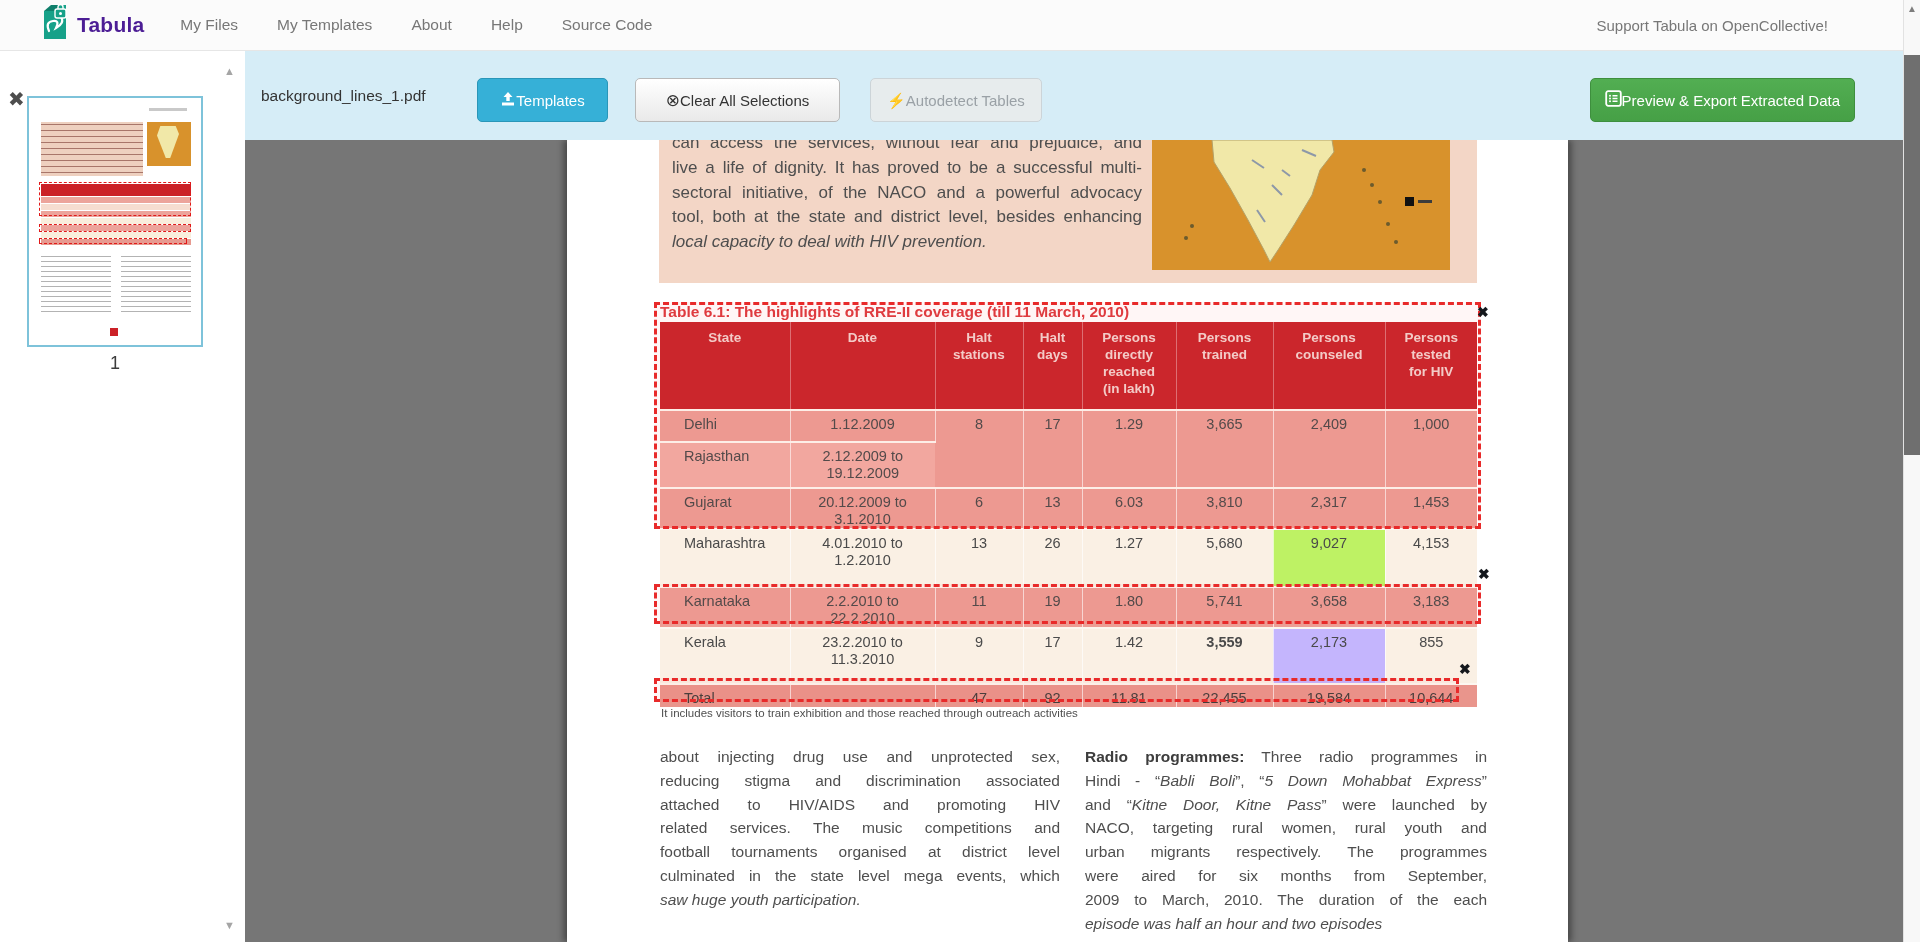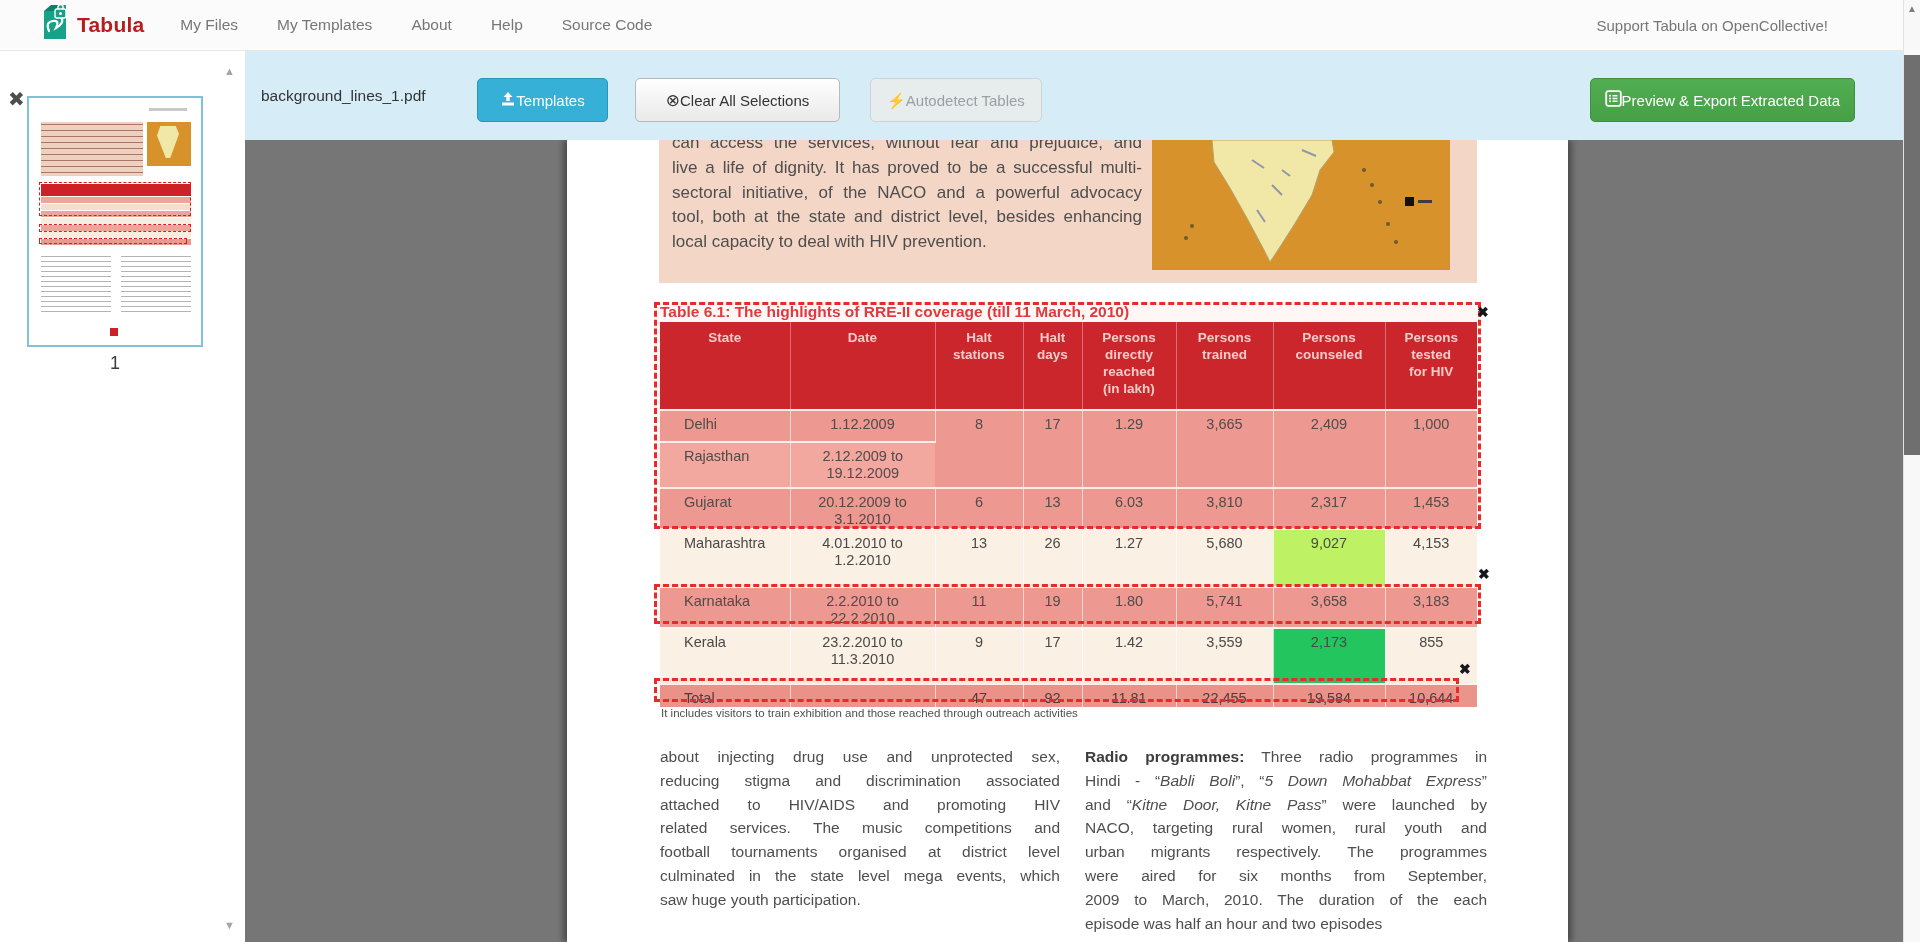--- a/index.html
+++ b/index.html
@@ -11,7 +11,7 @@
             background:#fbfbfb; border-bottom:1px solid #e6e6e6;
             display:flex; align-items:center; padding:0 75px 0 38px; z-index:20; }
   .brand { display:flex; align-items:center; gap:9px; }
-  .brand-name { font-size:21px; font-weight:700; color:#b91c1c; letter-spacing:.2px; }
+  .brand-name { font-size:21px; font-weight:700; color:#4c1d95; letter-spacing:.2px; }
   .nav-menu { display:flex; list-style:none; margin-left:36px; }
   .nav-menu li { font-size:15.5px; color:#777; margin-right:39px; cursor:pointer; white-space:nowrap; }
   .nav-support { margin-left:auto; font-size:15px; color:#777; cursor:pointer; white-space:nowrap; }

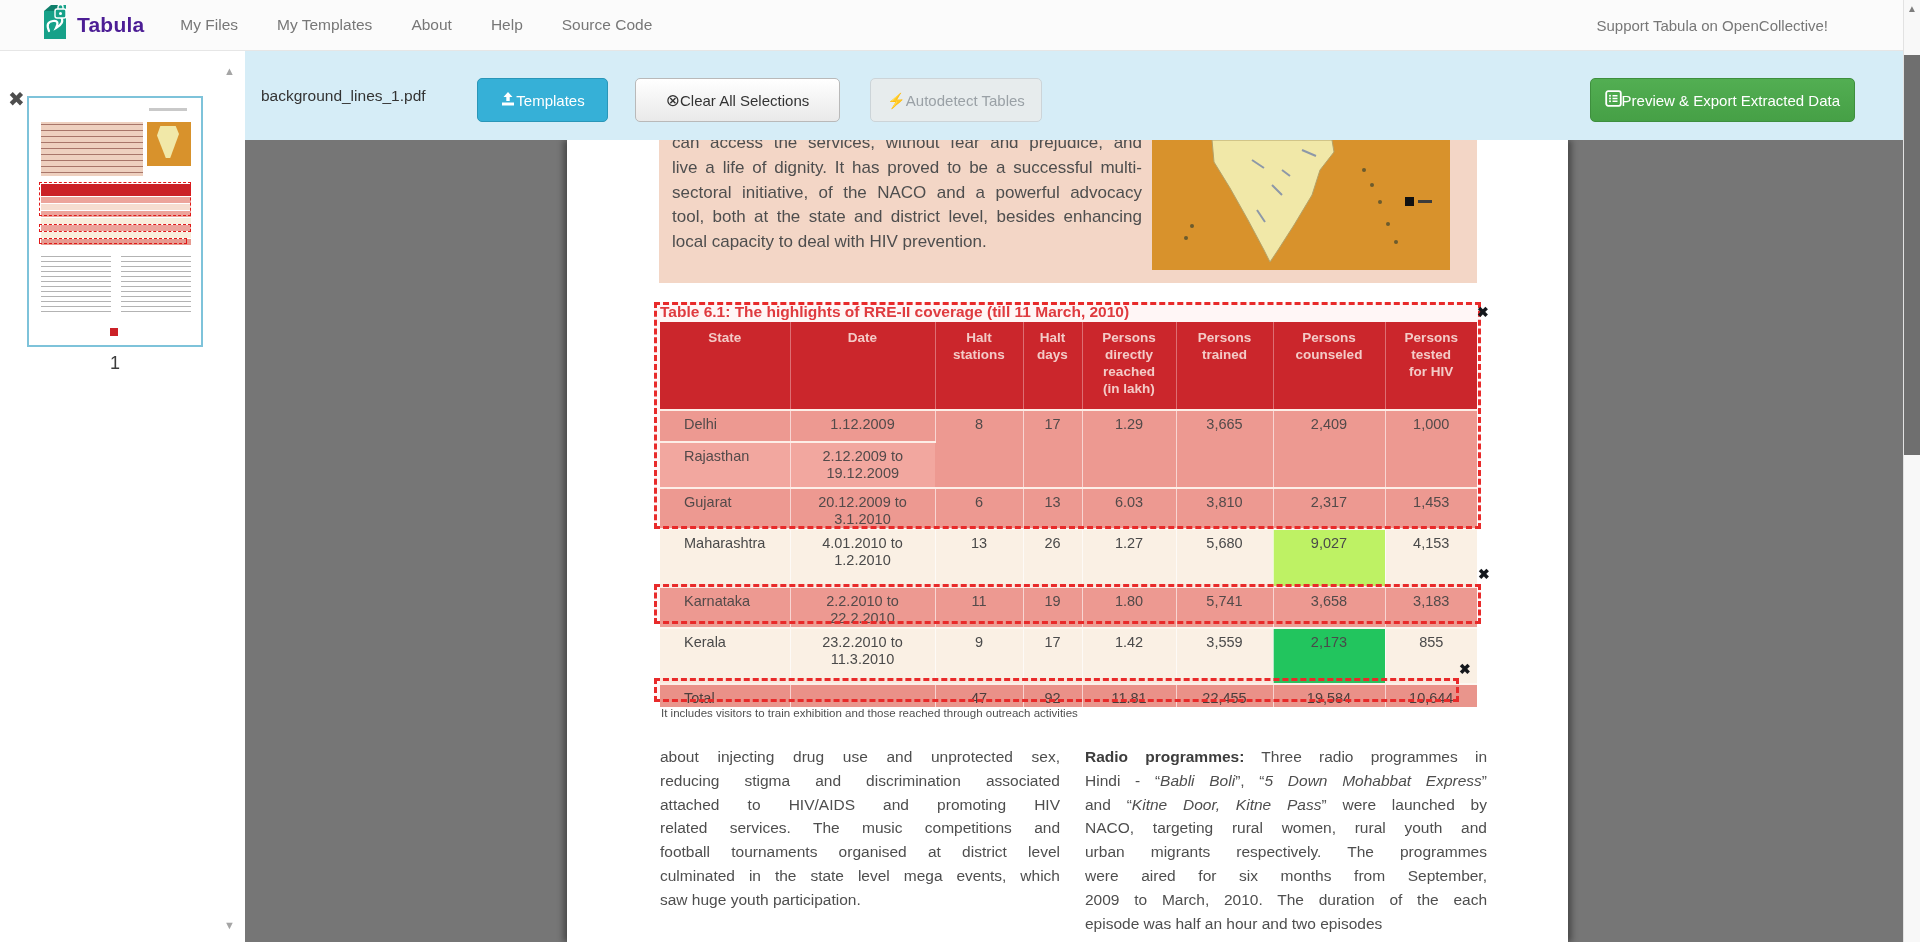--- a/index.html
+++ b/index.html
@@ -88,7 +88,7 @@
   .textcol.left { left:93px; width:400px; }
   .textcol.right { left:518px; width:402px; }
   .jline { text-align:justify; text-align-last:justify; }
-  .jline.last { text-align-last:left; }
+  .jline.last { text-align-last:left;font-style:italic; }
   .b { font-weight:700; color:#3d3d3d; }
   .i { font-style:italic; }
 

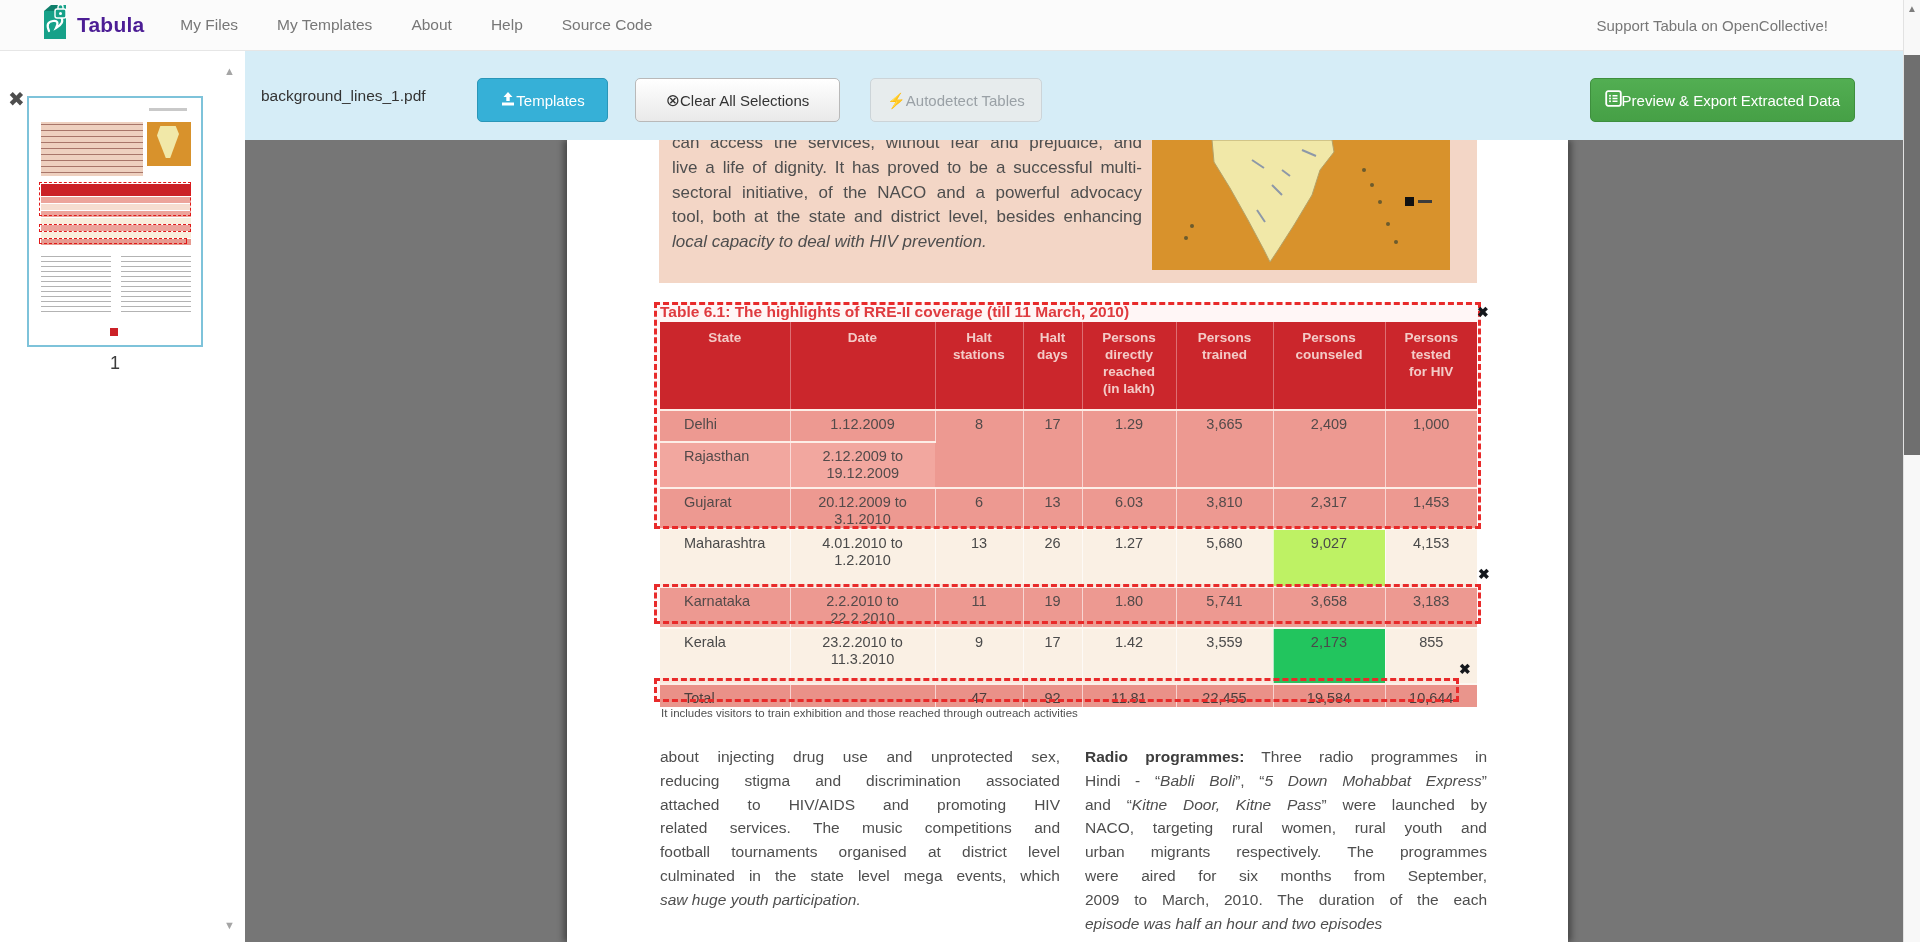--- a/index.html
+++ b/index.html
@@ -321,7 +321,7 @@
               <td style="background: rgb(250, 240, 228);">9</td>
               <td style="background: rgb(250, 240, 228);">17</td>
               <td style="background: rgb(250, 240, 228);">1.42</td>
-              <td style="background: rgb(250, 240, 228);">3,559</td>
+              <td style="background: rgb(250, 240, 228); font-weight: bold;">3,559</td>
               <td style="background: #22c55e;">2,173</td>
               <td style="background: rgb(250, 240, 228);">855</td>
             </tr>

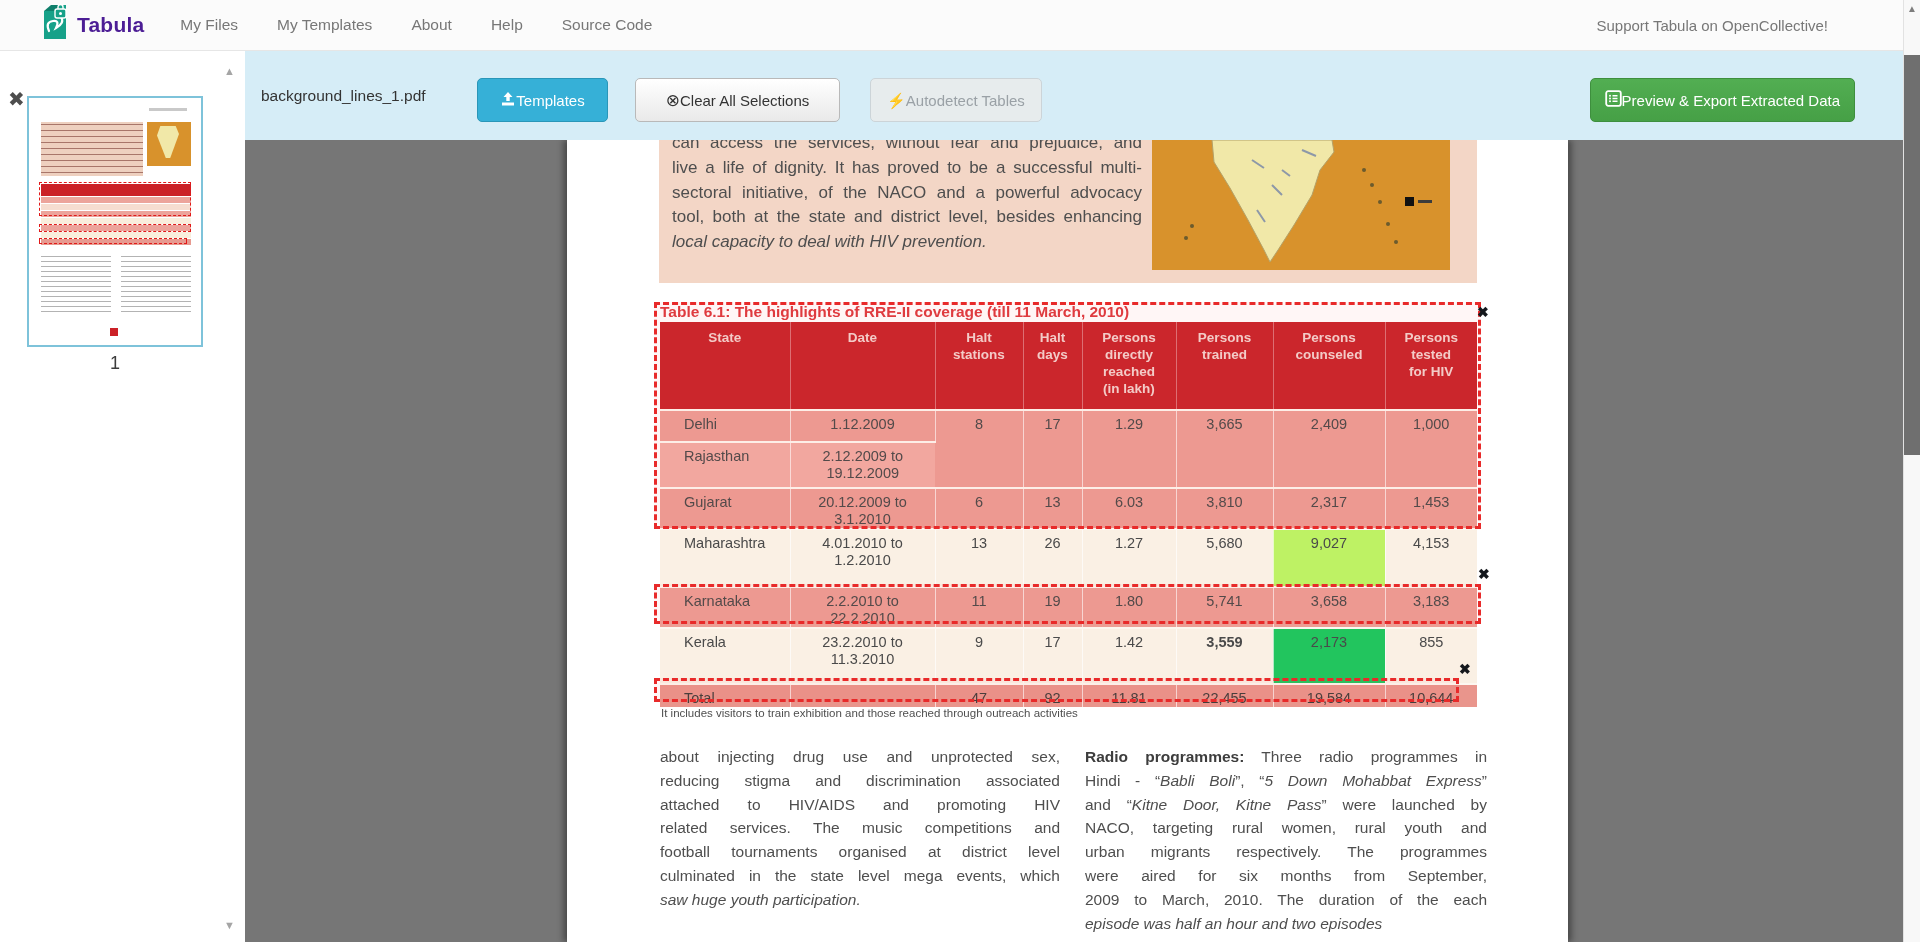--- a/index.html
+++ b/index.html
@@ -322,7 +322,7 @@
               <td style="background: rgb(250, 240, 228);">17</td>
               <td style="background: rgb(250, 240, 228);">1.42</td>
               <td style="background: rgb(250, 240, 228); font-weight: bold;">3,559</td>
-              <td style="background: #22c55e;">2,173</td>
+              <td style="background: #c4b5fd;">2,173</td>
               <td style="background: rgb(250, 240, 228);">855</td>
             </tr>
             <tr class="total" style="height: 22px;">

